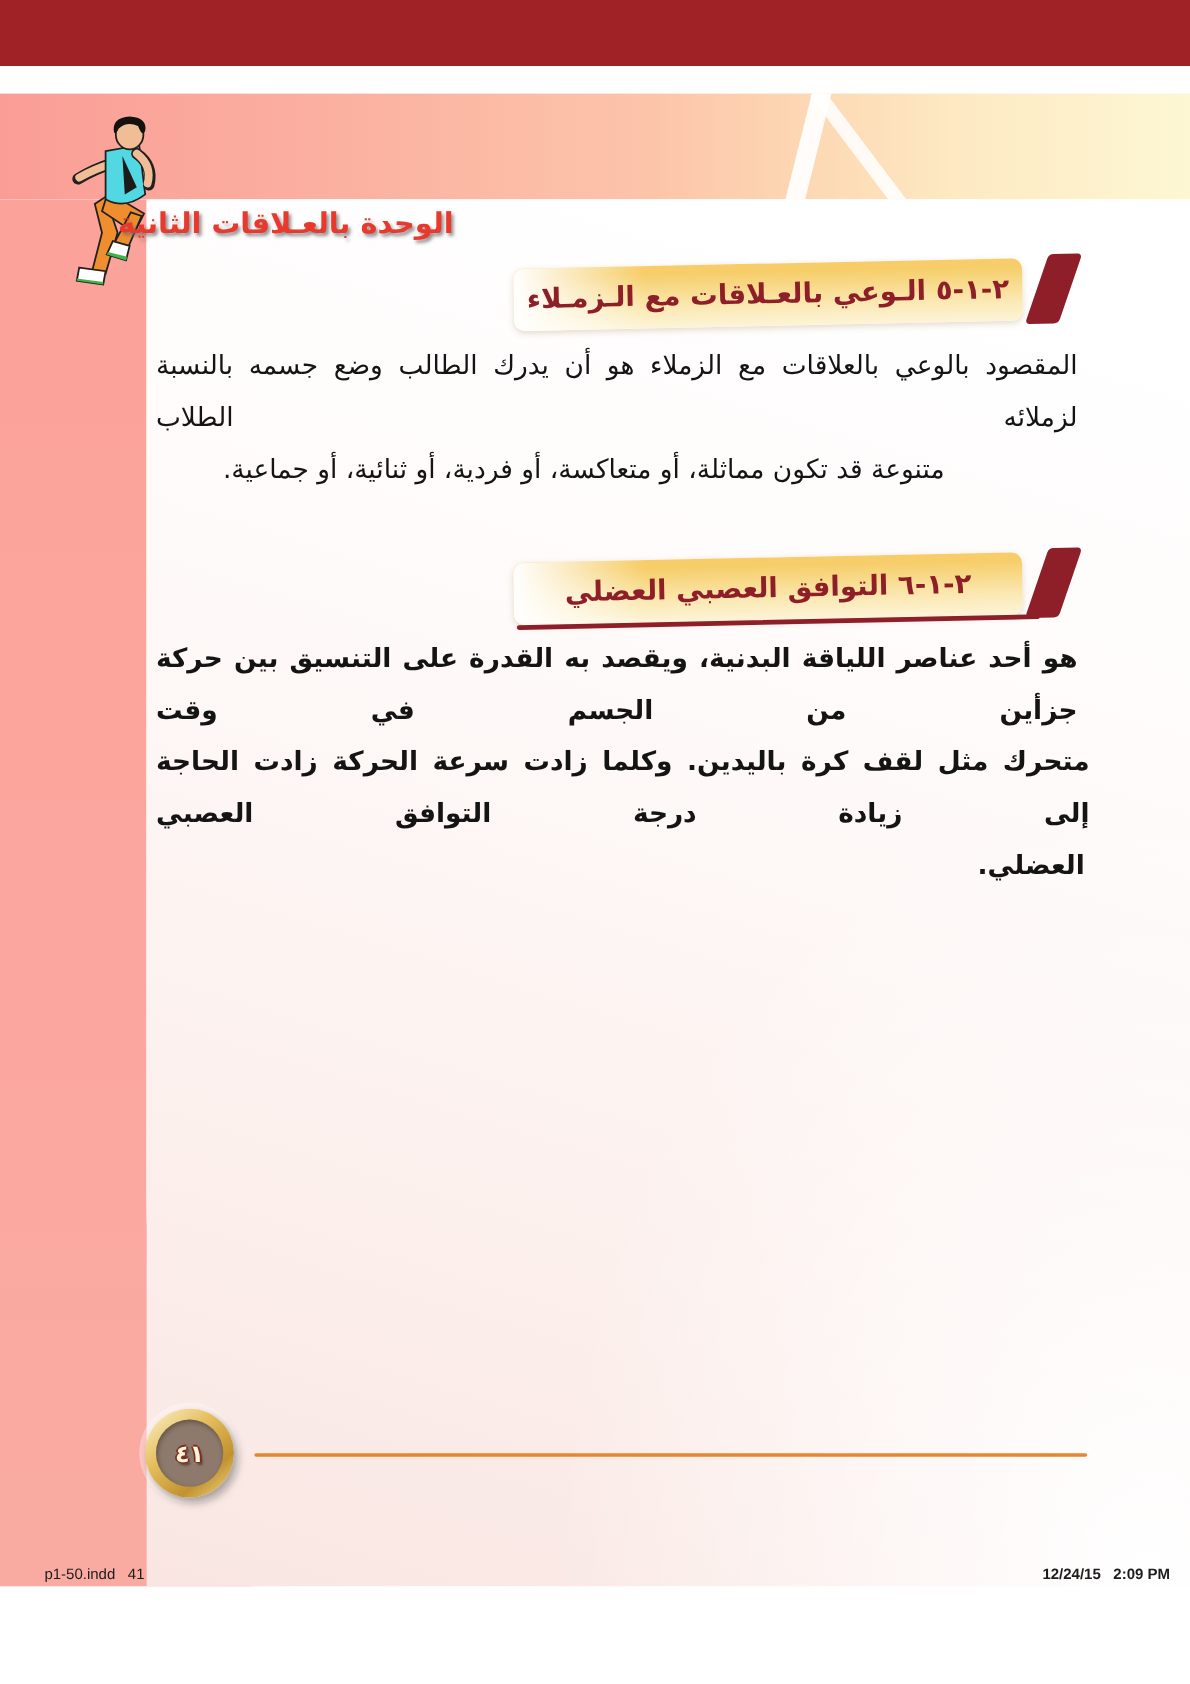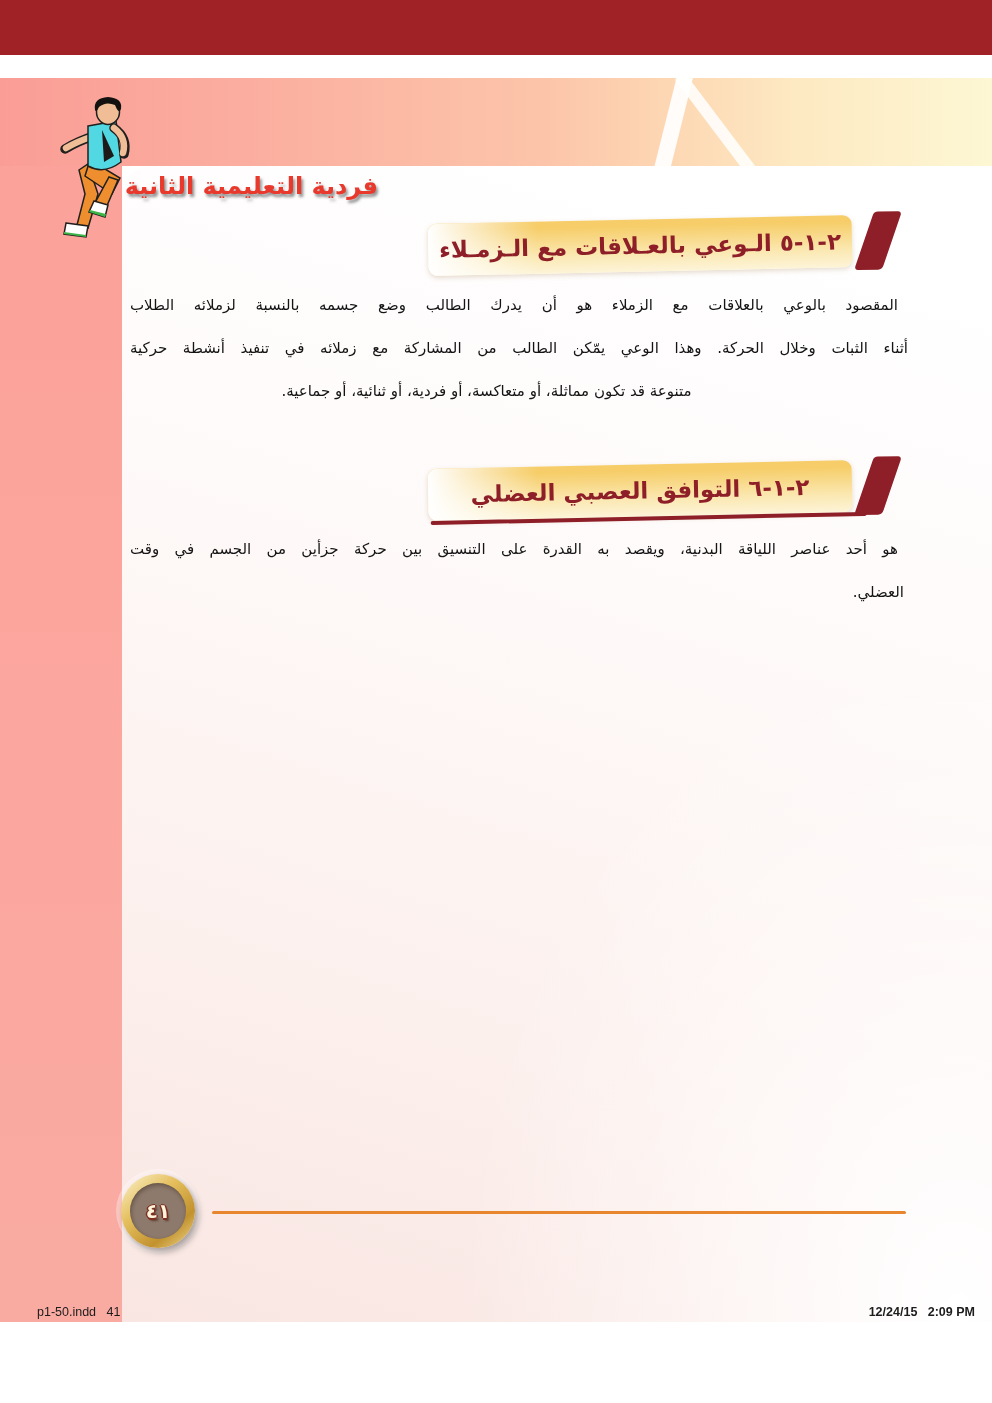--- a/index.html
+++ b/index.html
@@ -115,7 +115,7 @@
     <path d="M37,14 Q35,2 50,1 Q65,2 63,13 Q61,19 57,9 Q48,5 41,11 Q38,17 37,14 Z" fill="#141210"></path>
   </svg>
 
-  <div class="unit-title">فردية التعليمية الثانية</div>
+  <div class="unit-title">الوحدة بالعـلاقات الثانية</div>
 
   <div class="banner b1">
     <div class="banner-body">

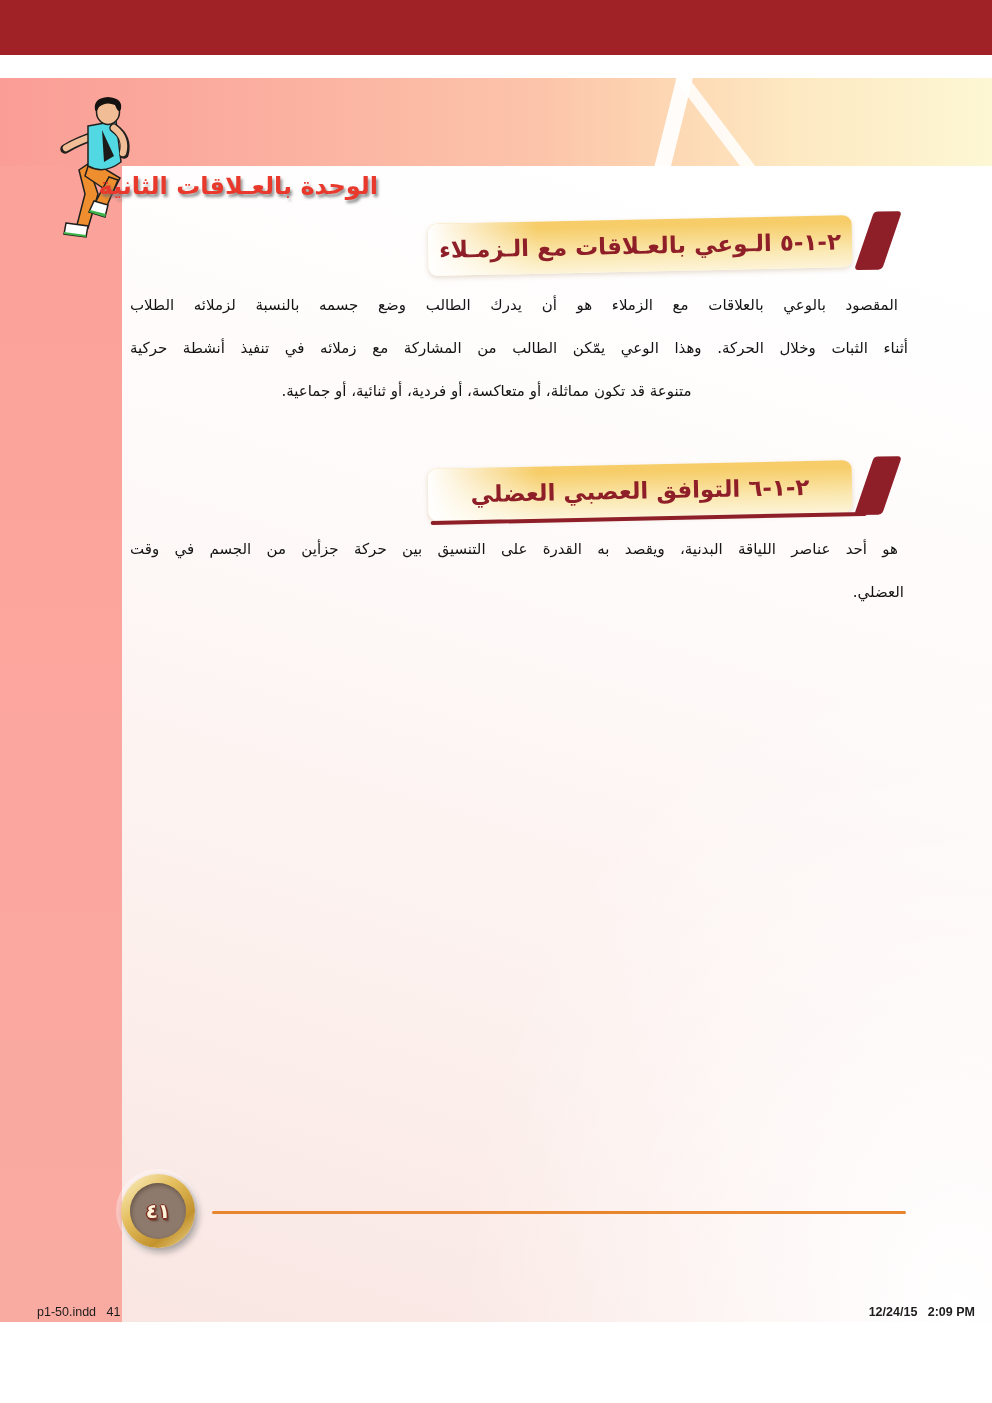--- a/index.html
+++ b/index.html
@@ -43,7 +43,7 @@
   .para{position:absolute;left:130px;width:778px;direction:rtl;color:#141414;}
   .para.p1{top:284px;}
   .para.p2{top:528px;}
-  .line{font-size:15px;line-height:43px;text-align:justify;text-align-last:justify;}
+  .line{font-size:22px;line-height:43px;text-align:justify;text-align-last:justify;}
   .line.first{padding-right:10px;}
   .line.center-last{text-align:center;text-align-last:center;padding-right:65px;}
   .line.right-last{text-align:center;text-align-last:right;padding-right:4px;}

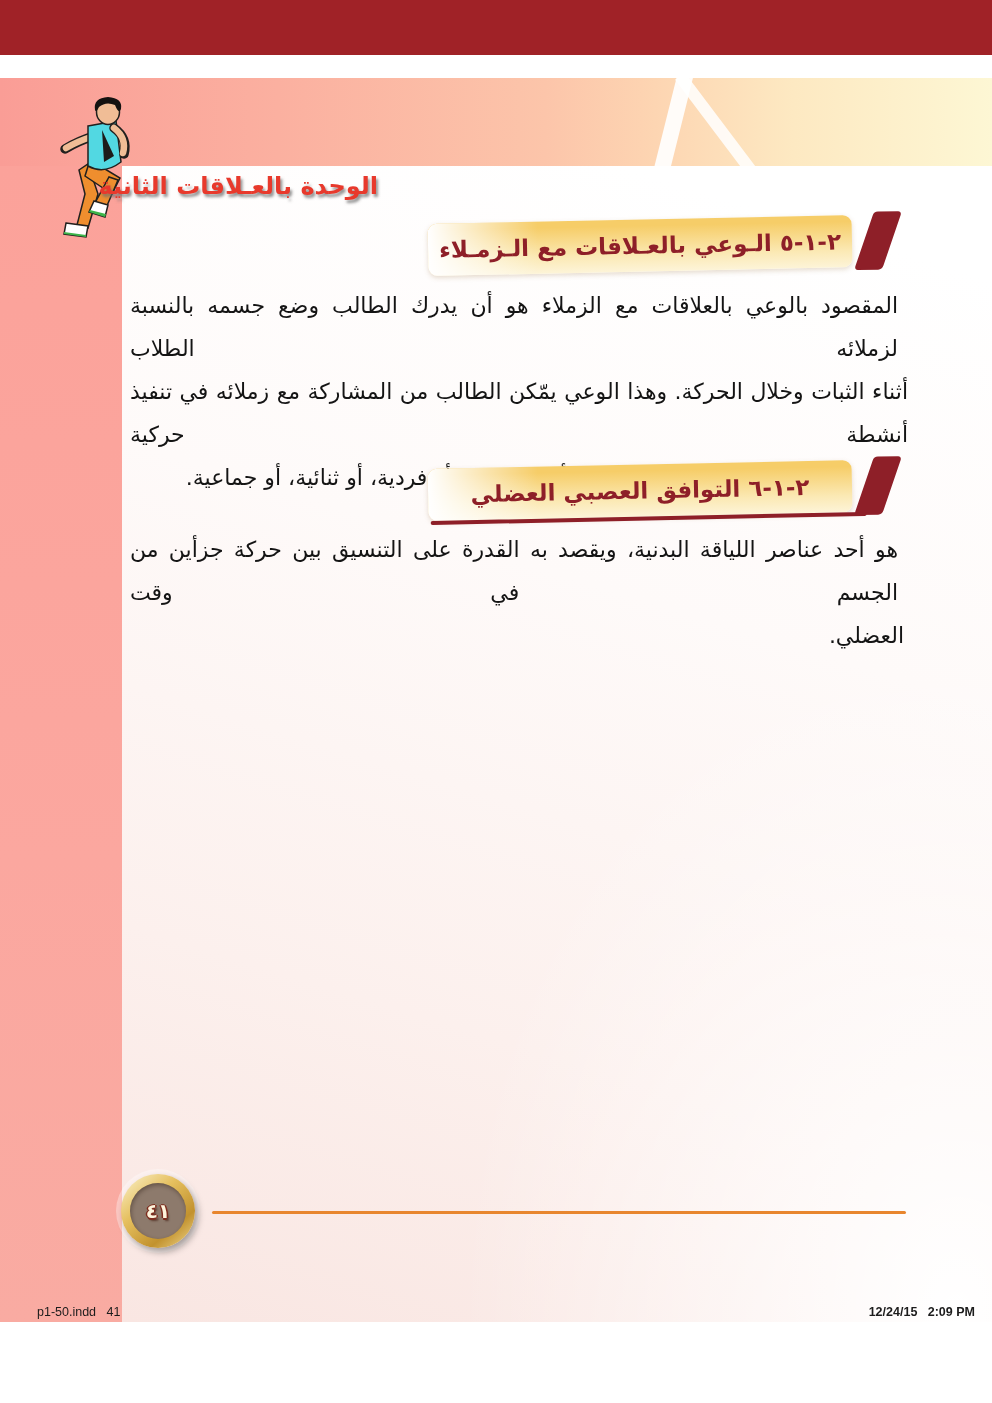--- a/index.html
+++ b/index.html
@@ -126,7 +126,6 @@
 
   <div class="para p1">
     <div class="line first">المقصود بالوعي بالعلاقات مع الزملاء هو أن يدرك الطالب وضع جسمه بالنسبة لزملائه الطلاب</div>
-    <div class="line">أثناء الثبات وخلال الحركة. وهذا الوعي يمّكن الطالب من المشاركة مع زملائه في تنفيذ أنشطة حركية</div>
     <div class="line center-last">متنوعة قد تكون مماثلة، أو متعاكسة، أو فردية، أو ثنائية، أو جماعية.</div>
   </div>
 

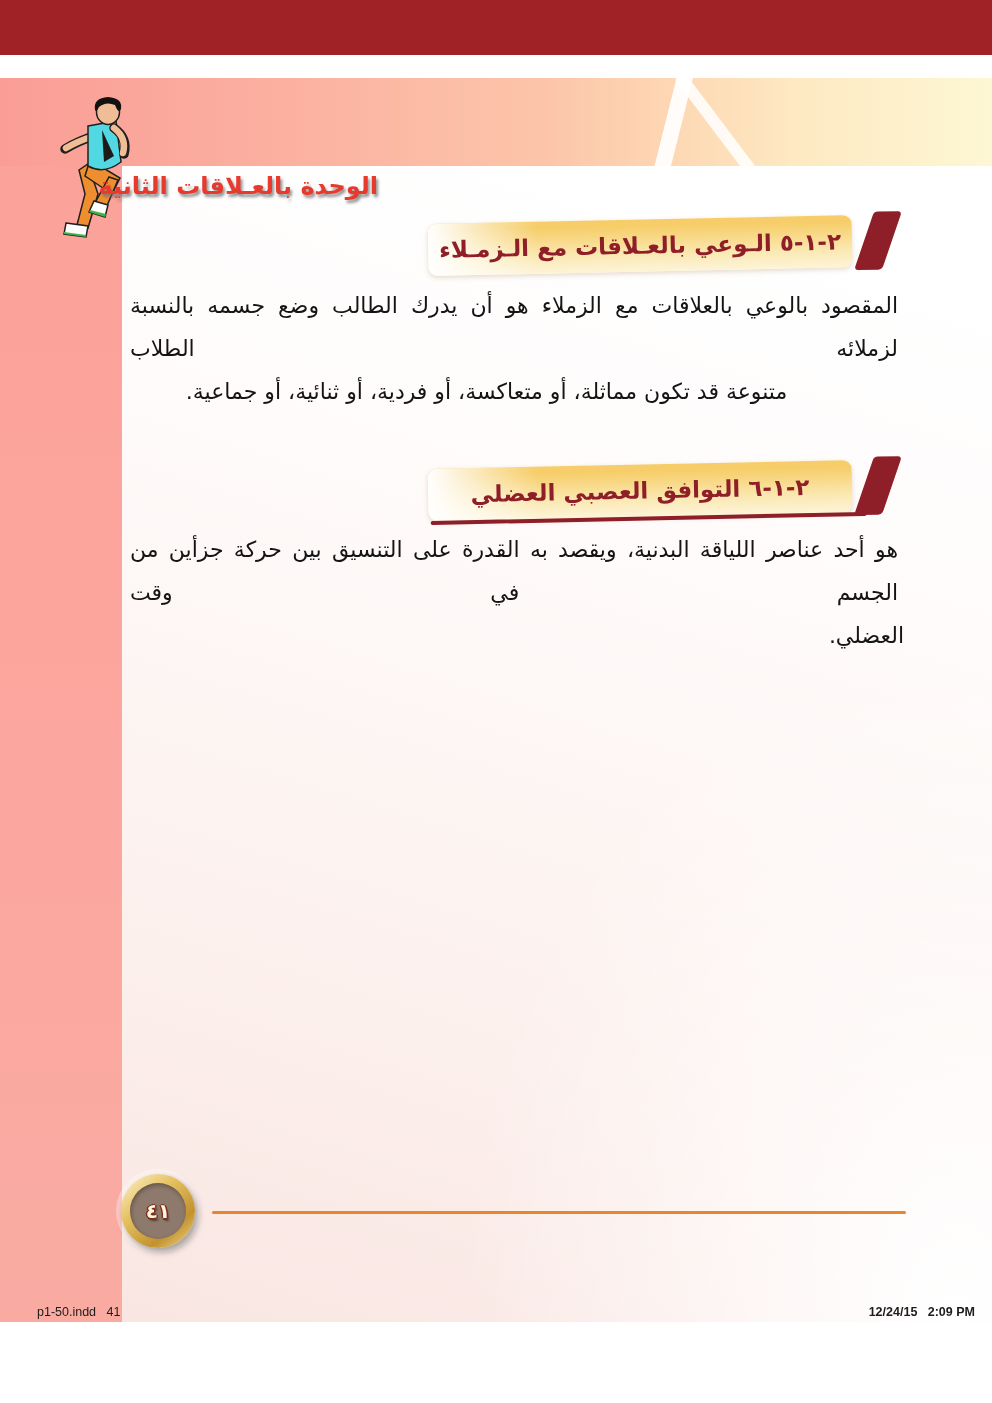--- a/index.html
+++ b/index.html
@@ -42,7 +42,7 @@
   
   .para{position:absolute;left:130px;width:778px;direction:rtl;color:#141414;}
   .para.p1{top:284px;}
-  .para.p2{top:528px;}
+  .para.p2{top:528px;font-weight:bold;}
   .line{font-size:22px;line-height:43px;text-align:justify;text-align-last:justify;}
   .line.first{padding-right:10px;}
   .line.center-last{text-align:center;text-align-last:center;padding-right:65px;}

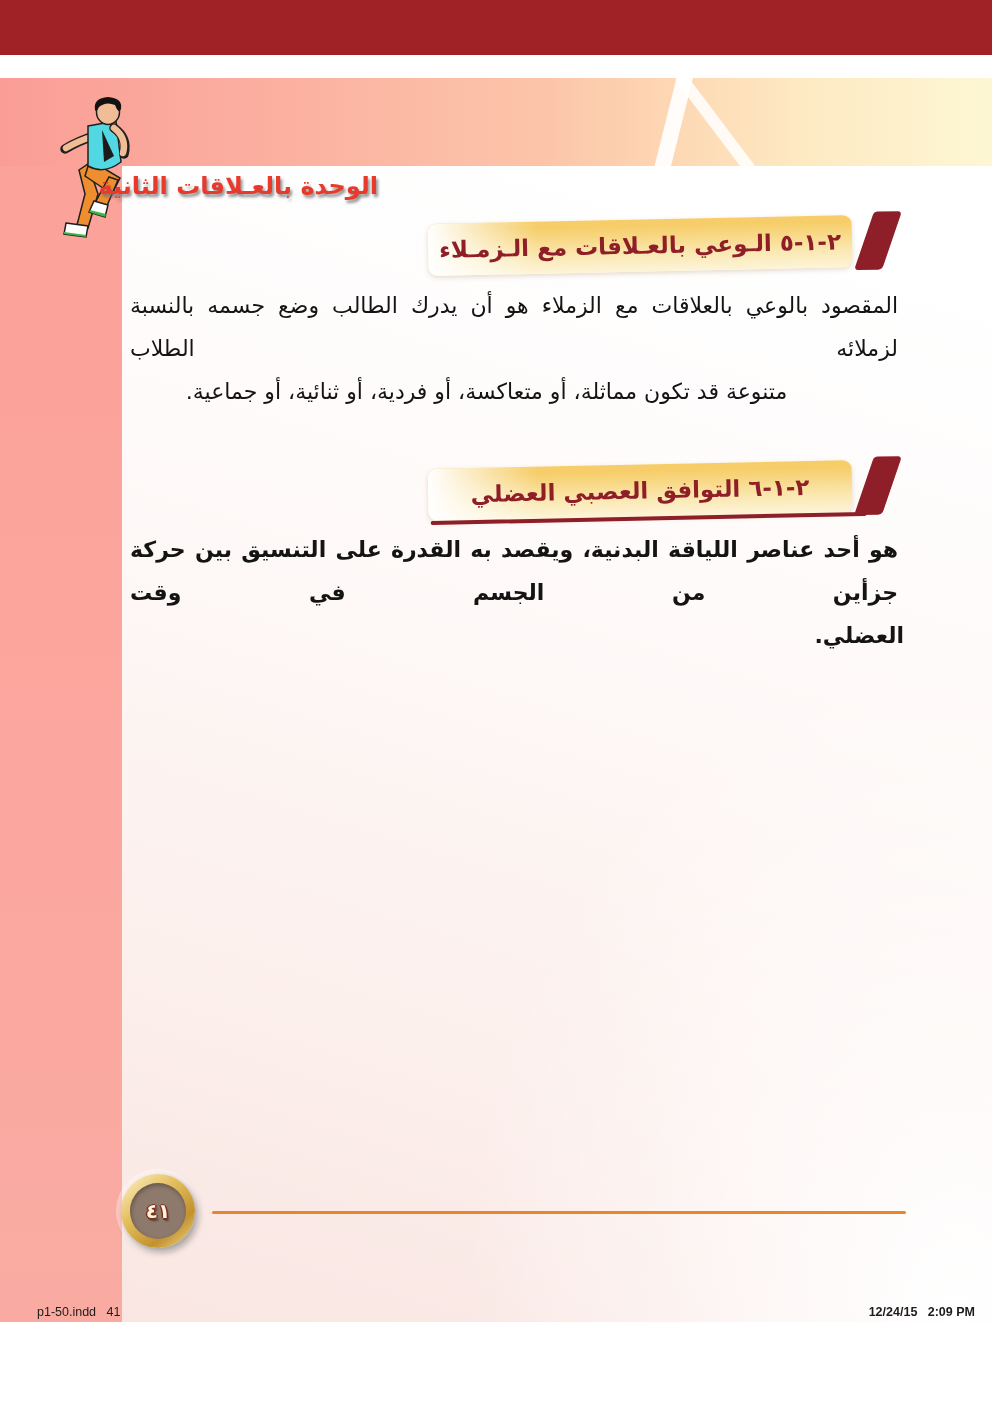--- a/index.html
+++ b/index.html
@@ -139,6 +139,7 @@
 
   <div class="para p2">
     <div class="line first">هو أحد عناصر اللياقة البدنية، ويقصد به القدرة على التنسيق بين حركة جزأين من الجسم في وقت</div>
+    <div class="line">متحرك مثل لقف كرة باليدين. وكلما زادت سرعة الحركة زادت الحاجة إلى زيادة درجة التوافق العصبي</div>
     <div class="line right-last">العضلي.</div>
   </div>
 

